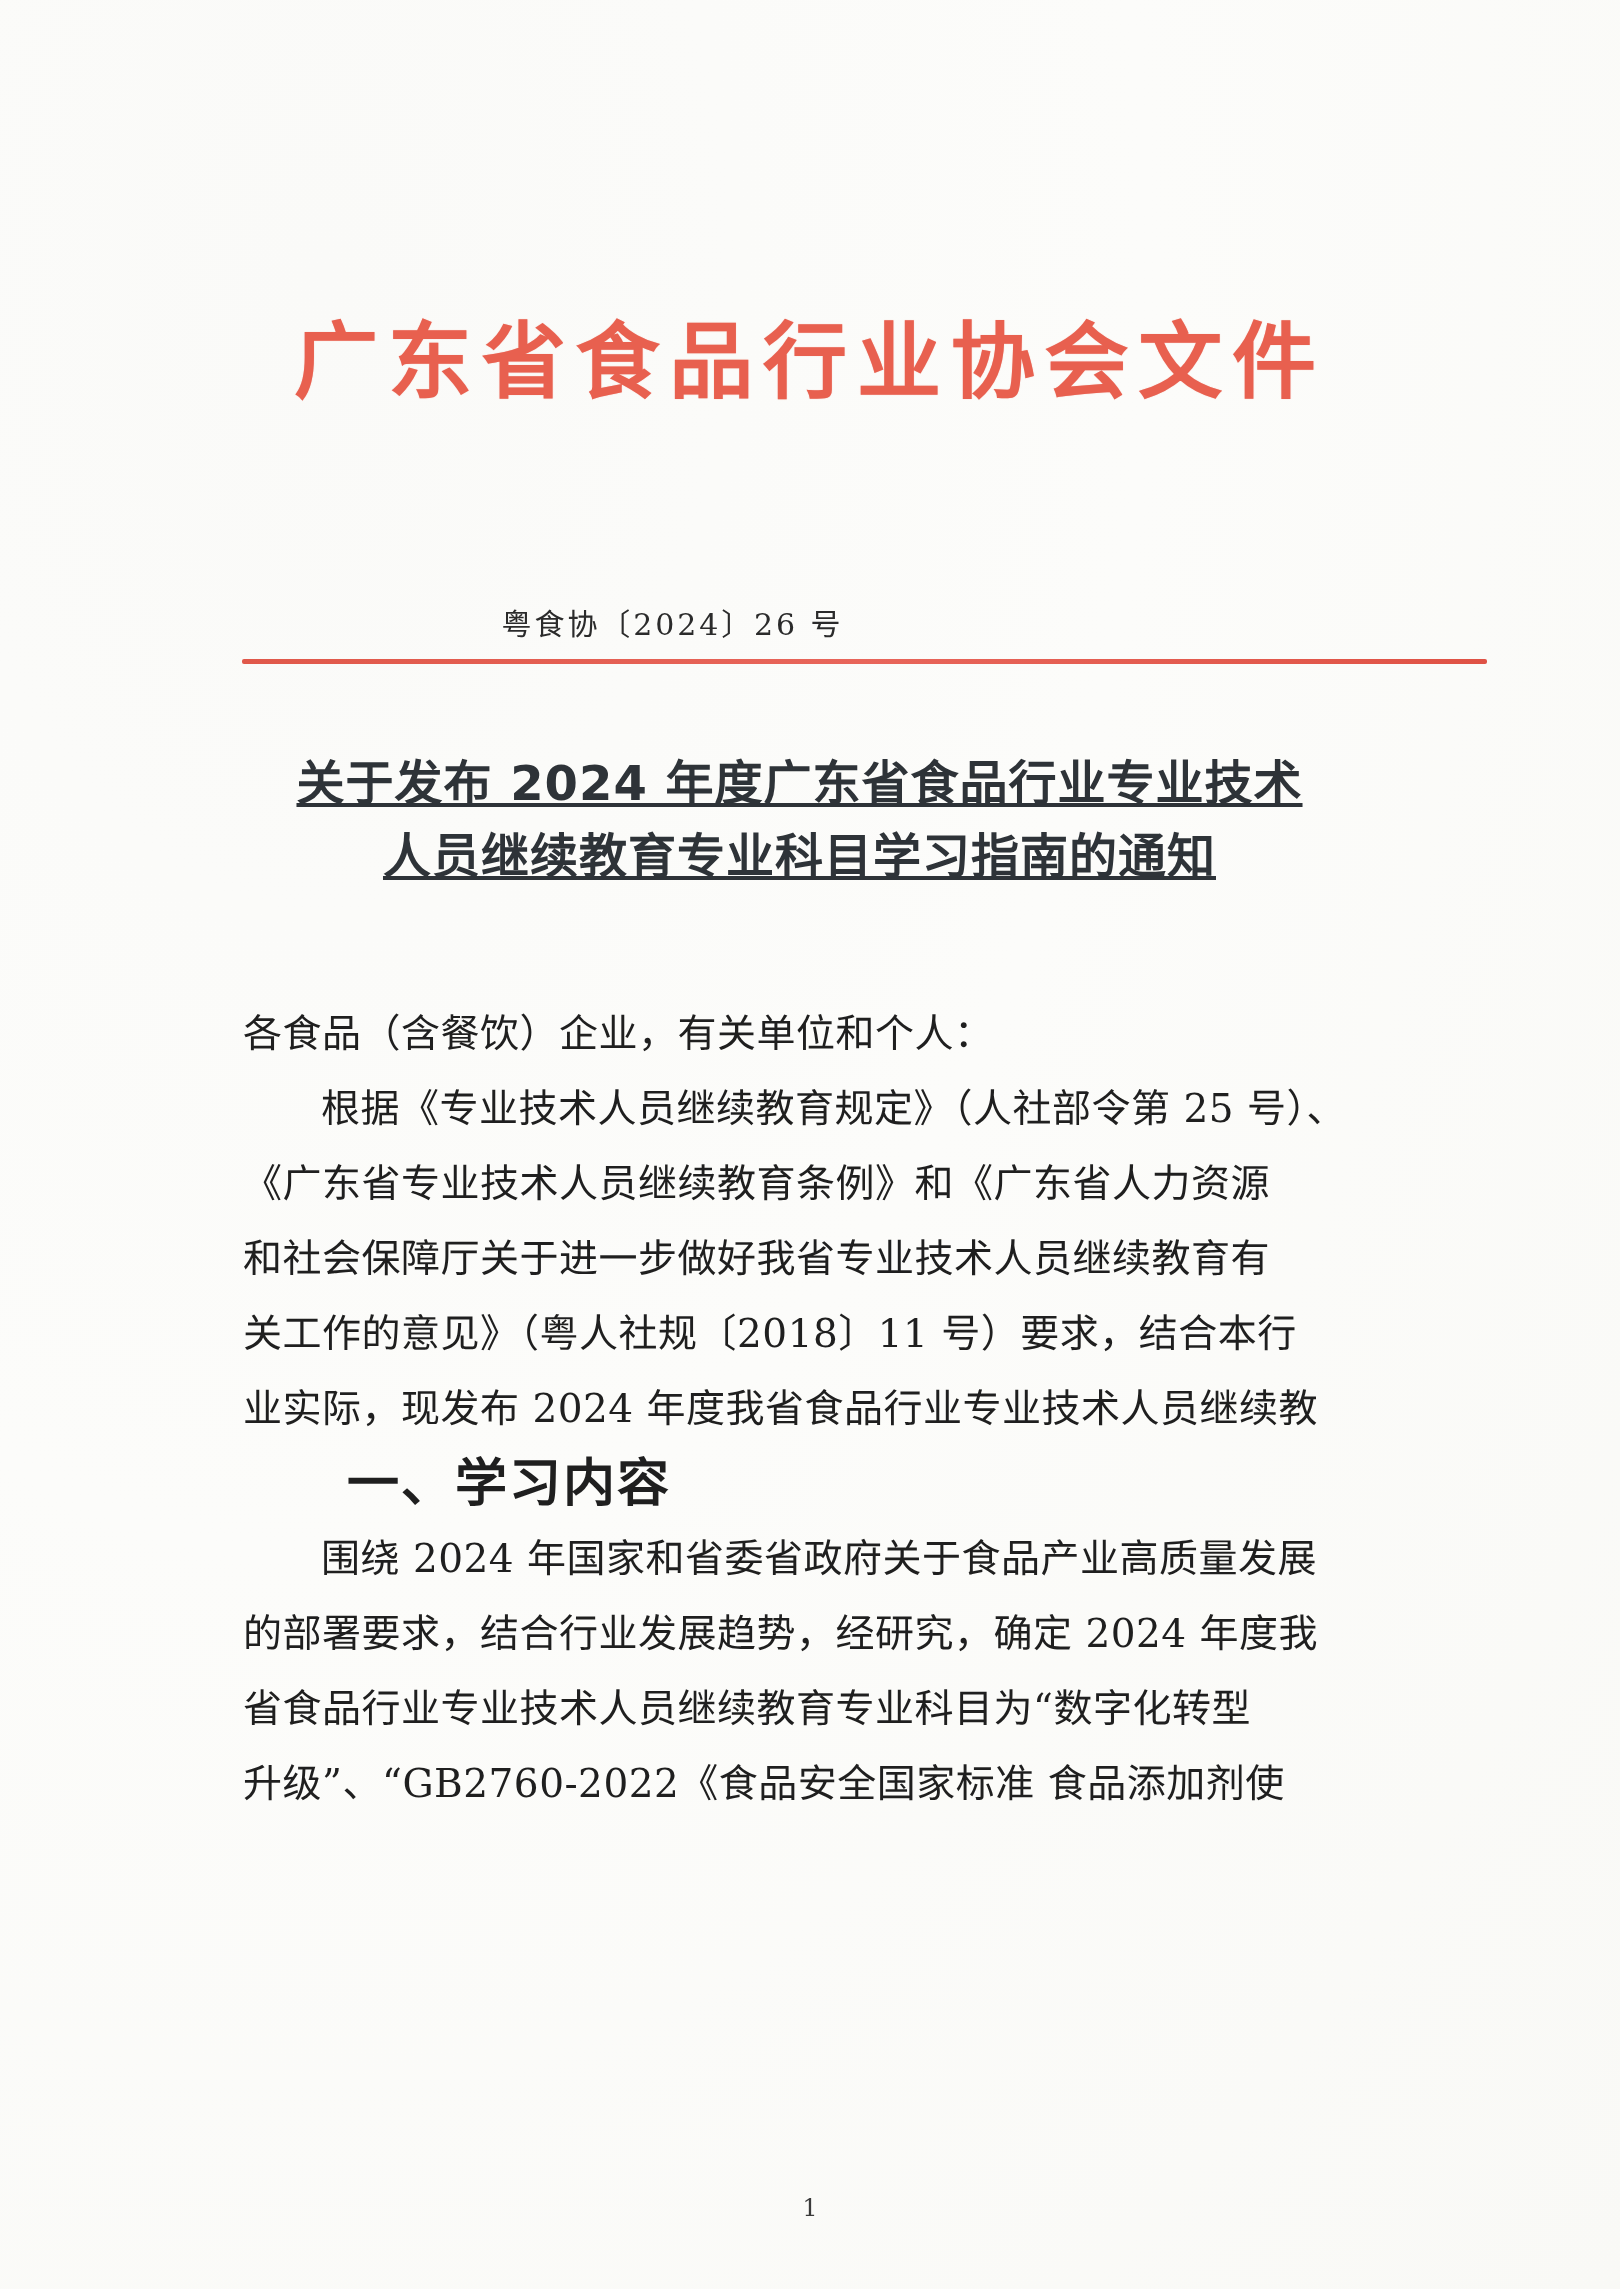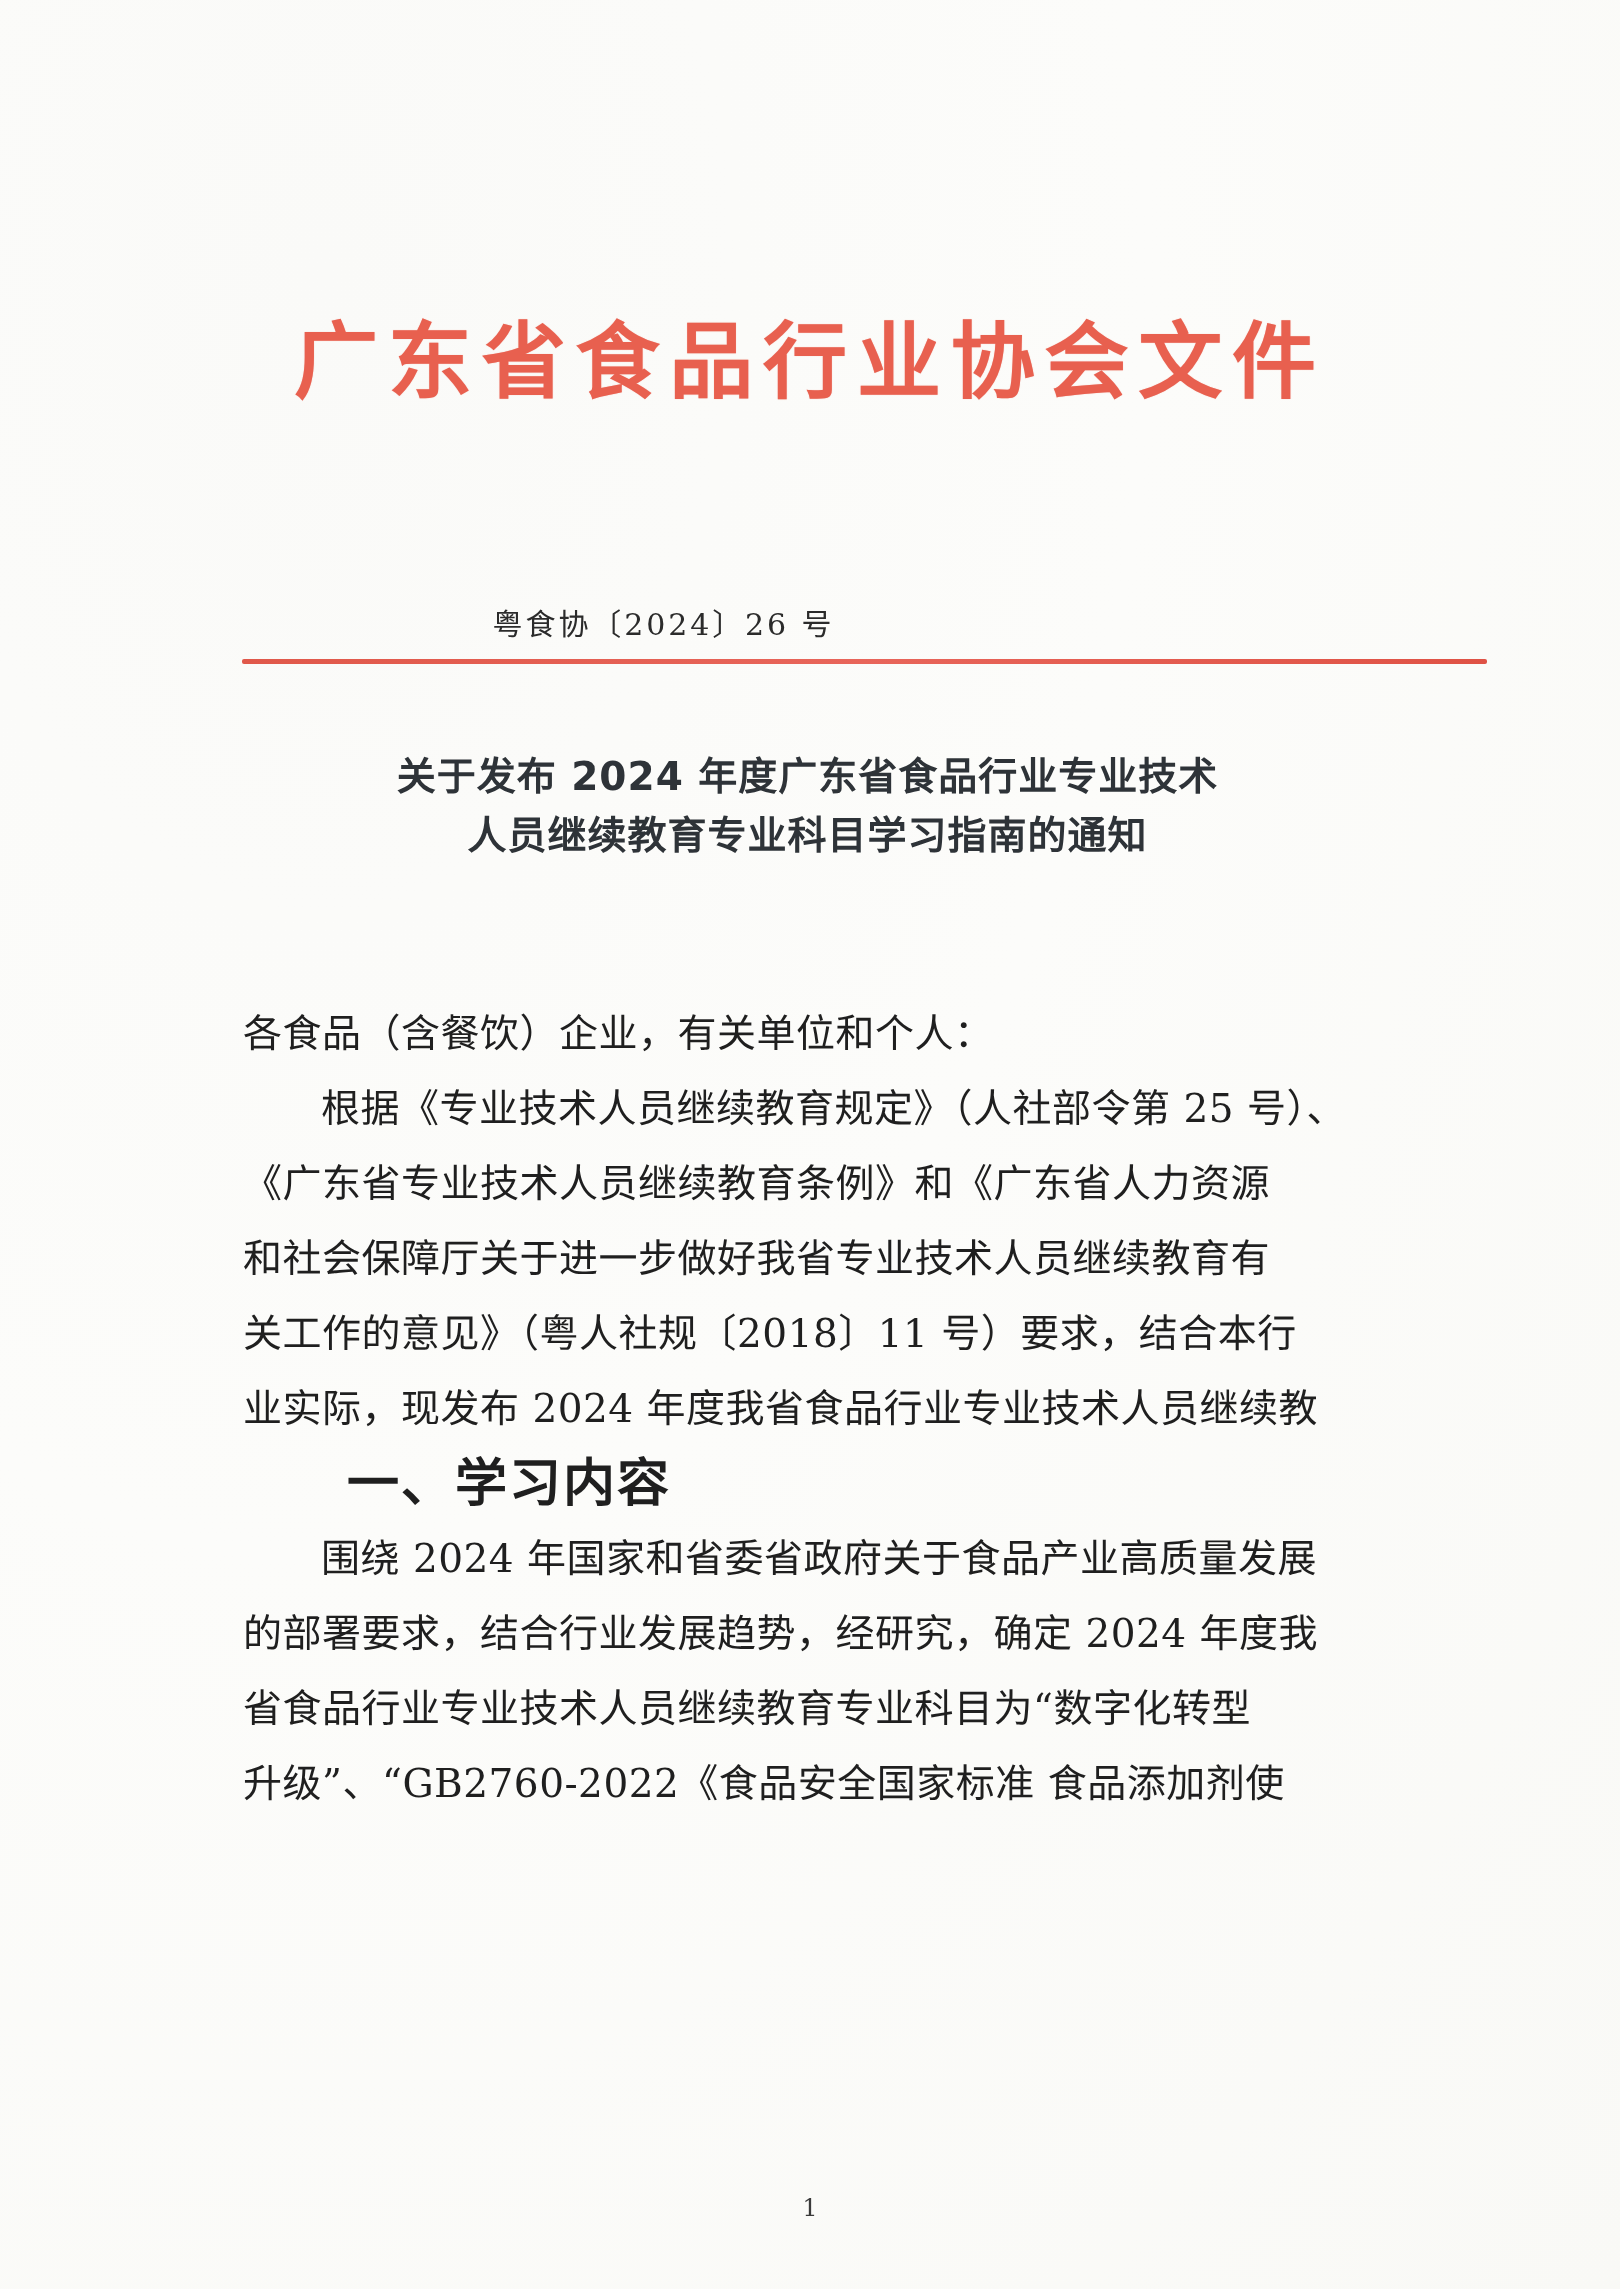--- a/index.html
+++ b/index.html
@@ -52,7 +52,7 @@
   
   .docnum {
     position: absolute;
-    left: 0;
+    left: 9px;
     top: 600px;
     width: 1327px;
     text-align: center;

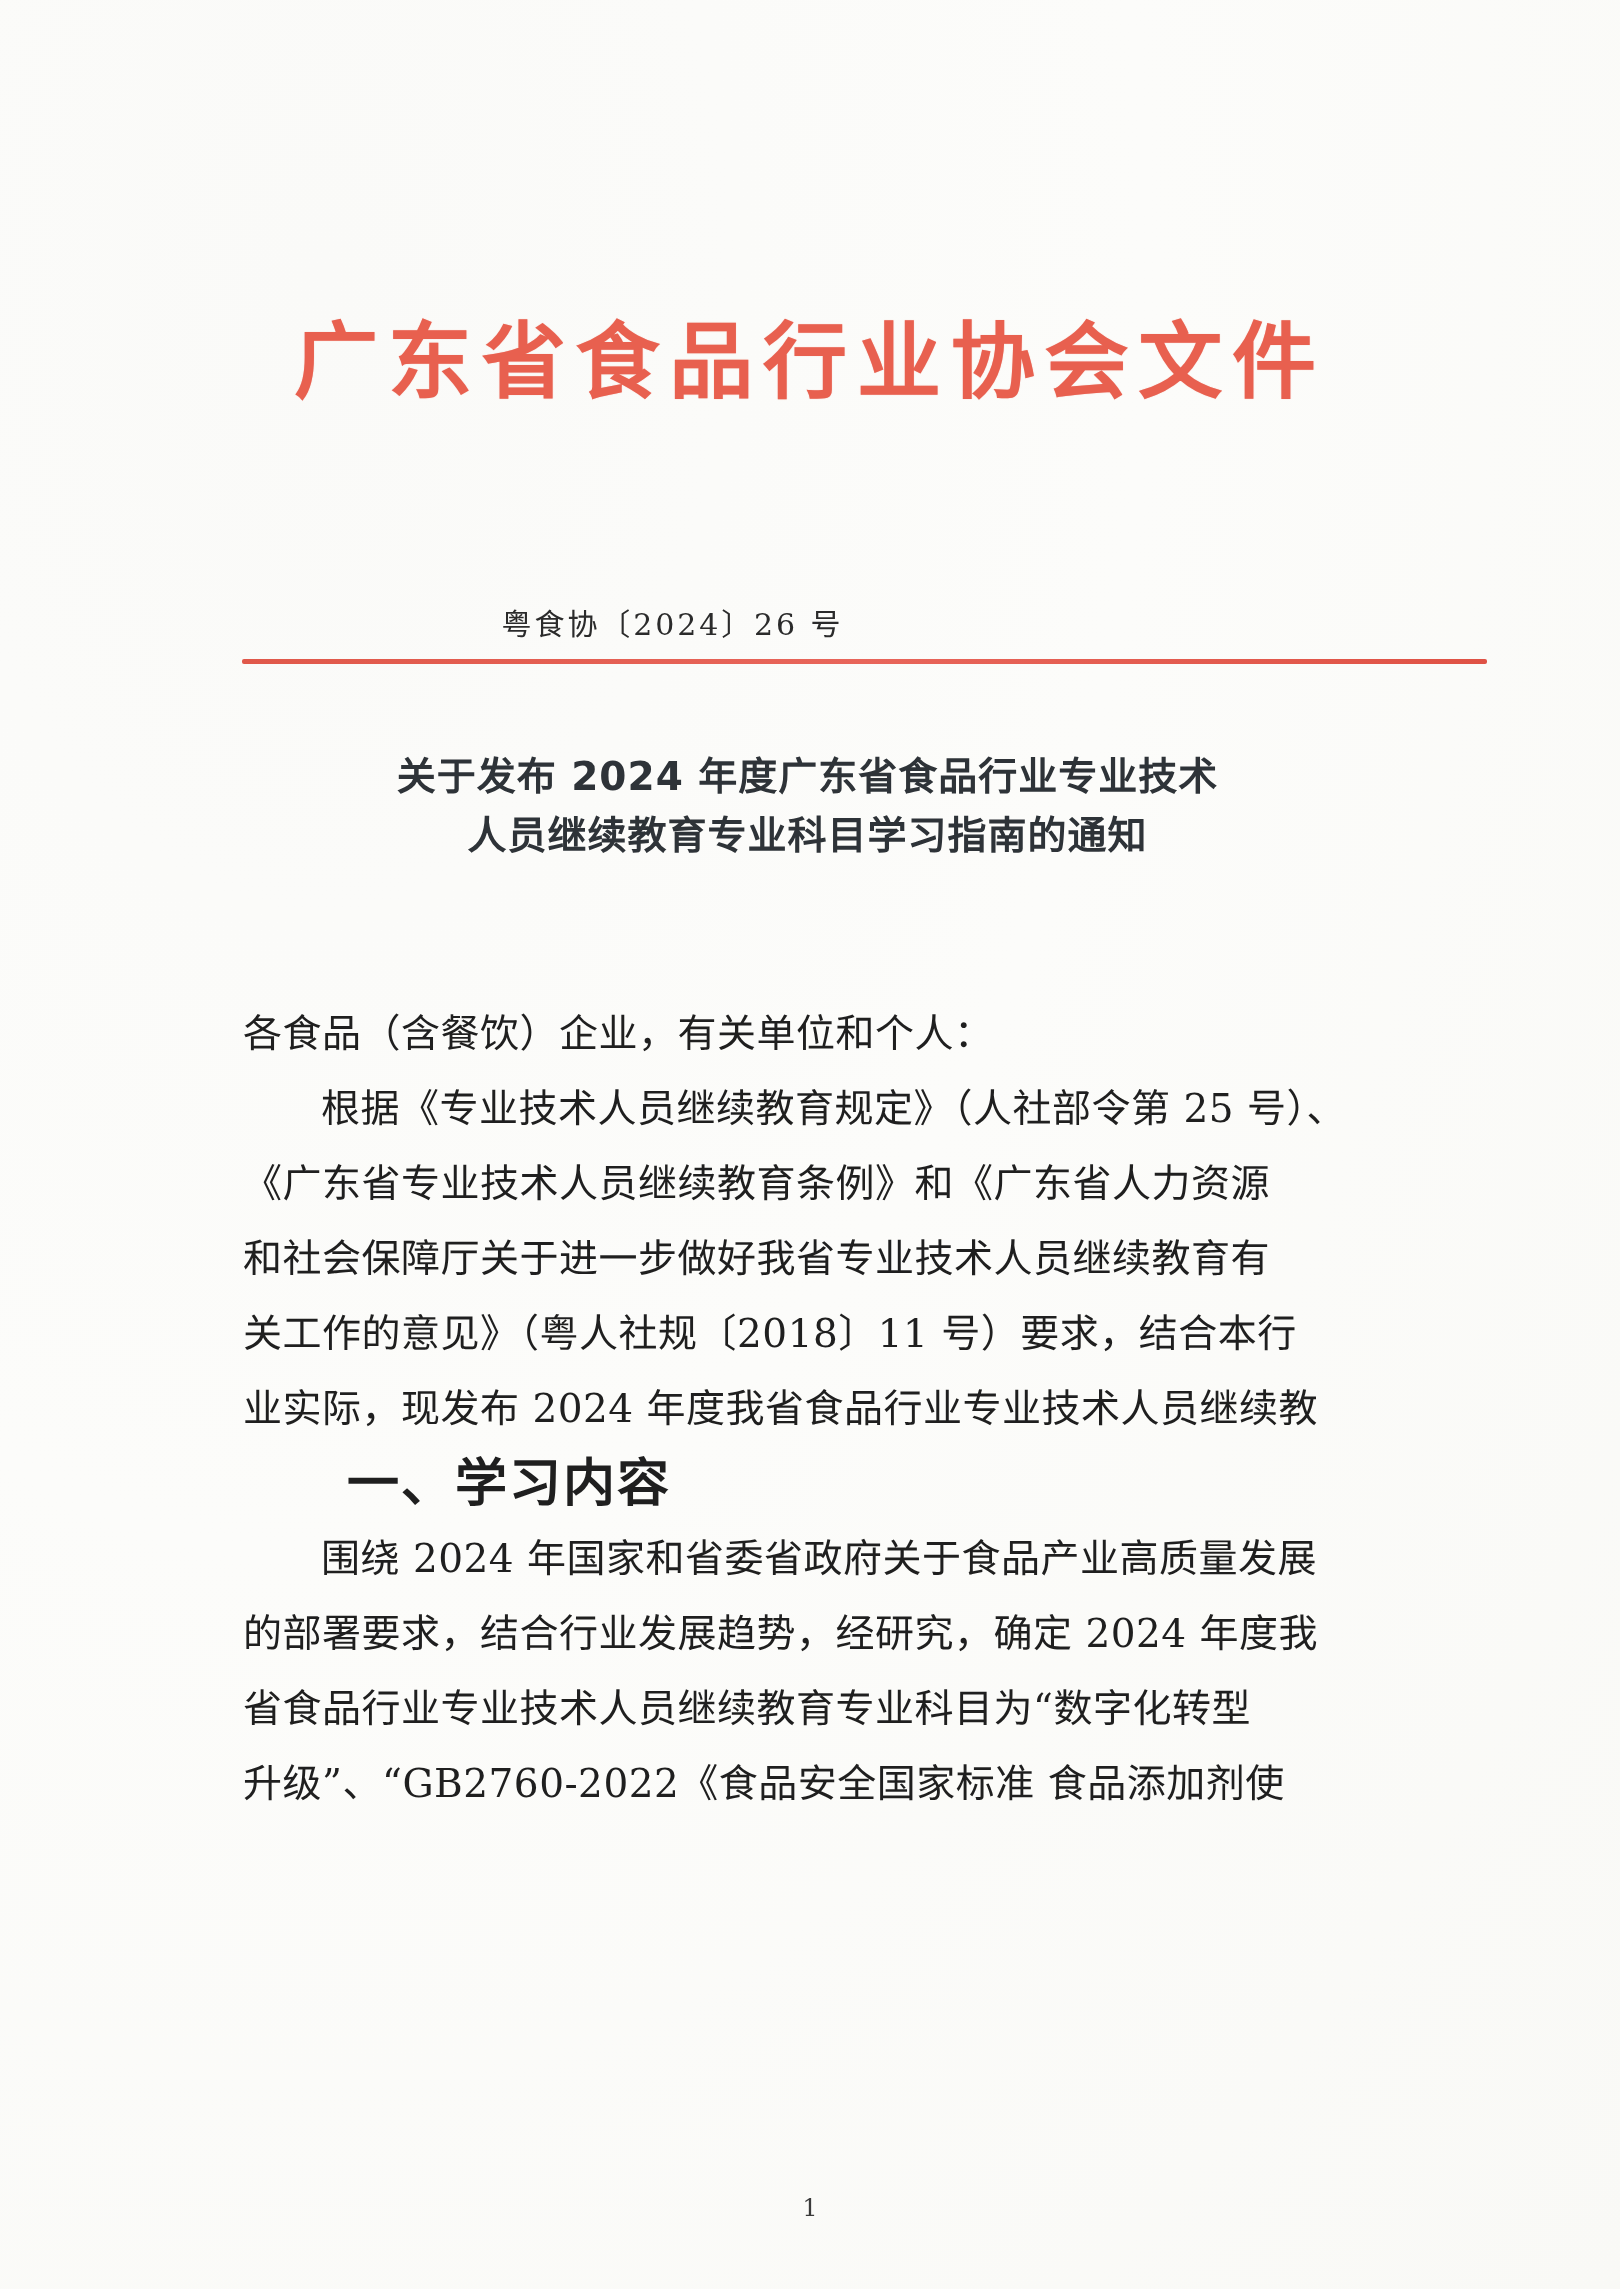--- a/index.html
+++ b/index.html
@@ -77,16 +77,17 @@
   
   .doctitle {
     position: absolute;
-    left: 200px;
+    left: 192px;
     top: 747px;
     width: 1215px;
     text-align: center;
     font-family: "DejaVu Sans", "Liberation Sans", sans-serif;
     font-weight: 700;
-    font-size: 39px;
+    font-size: 48px;
     line-height: 1.52;
     color: #2e3338;
     letter-spacing: 1px;
+    text-decoration: underline;
   }
   .doctitle .tl { display: block; white-space: nowrap; }
 

